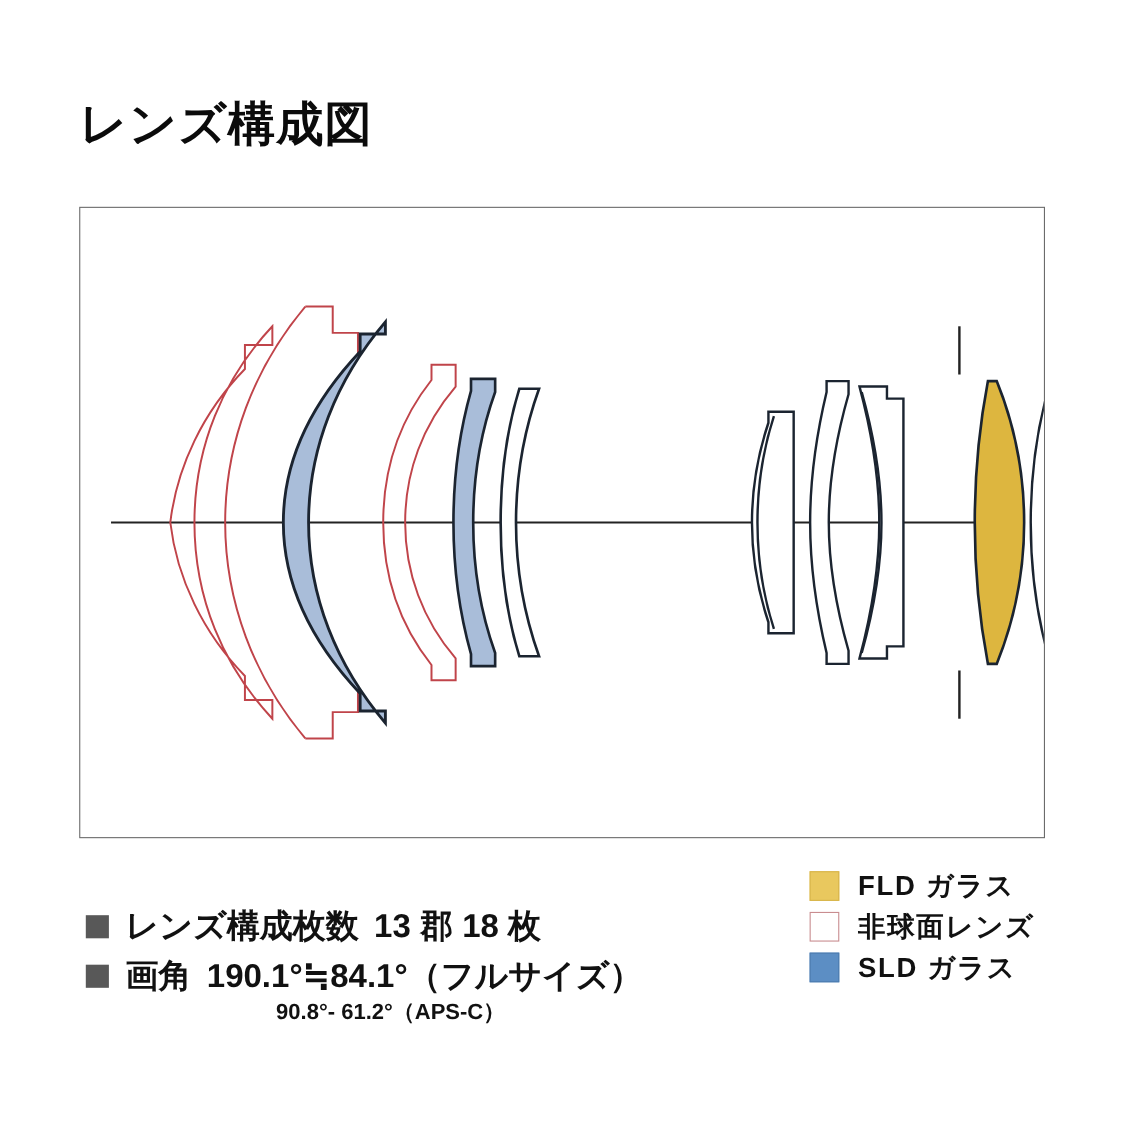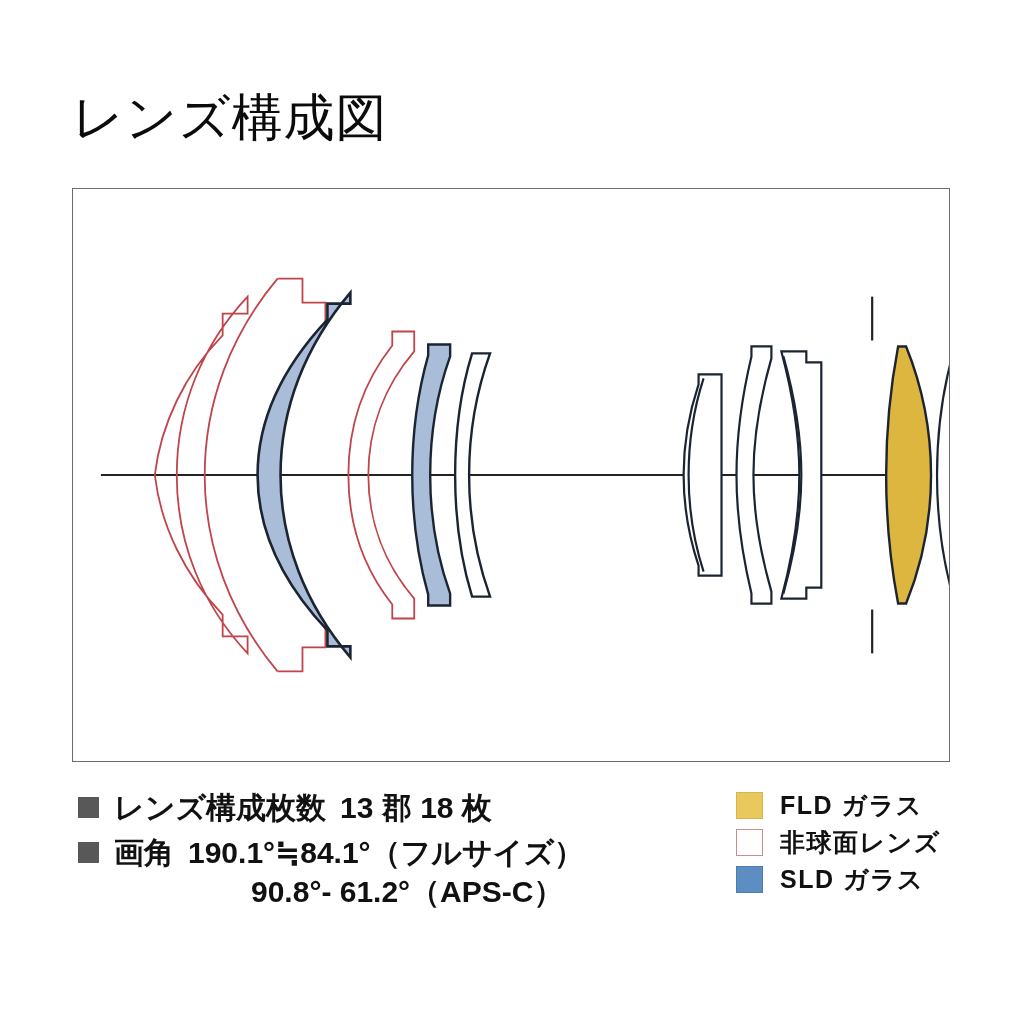--- a/index.html
+++ b/index.html
@@ -25,8 +25,8 @@
     position: absolute;
     left: 72px;
     top: 92px;
-    font-size: 51px;
-    font-weight: normal;
+    font-size: 43px;
+    font-weight: bold;
     letter-spacing: 1px;
     line-height: 1.0;
     color: #0b0b0b;

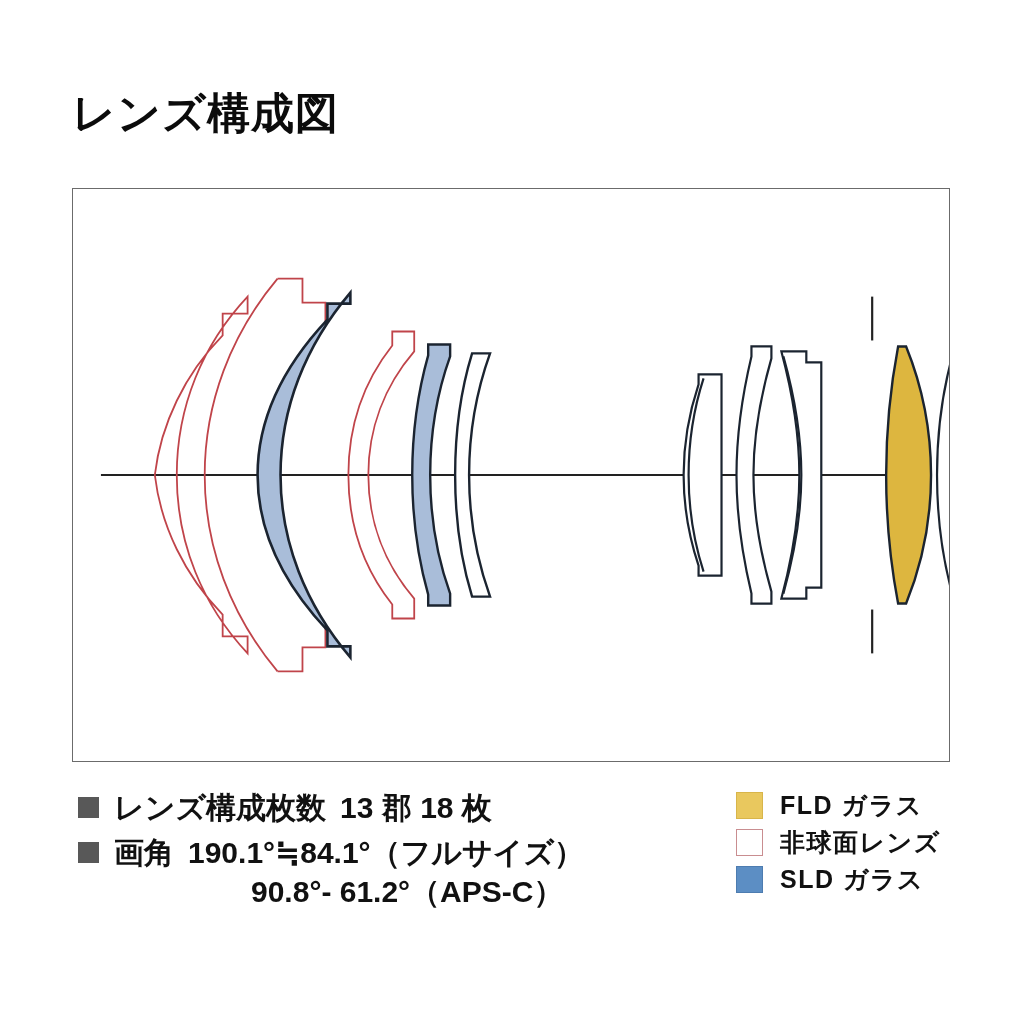--- a/index.html
+++ b/index.html
@@ -50,7 +50,7 @@
   .specs {
     position: absolute;
     left: 78px;
-    top: 788px;
+    top: 823px;
     width: 600px;
   }
   .spec-row {

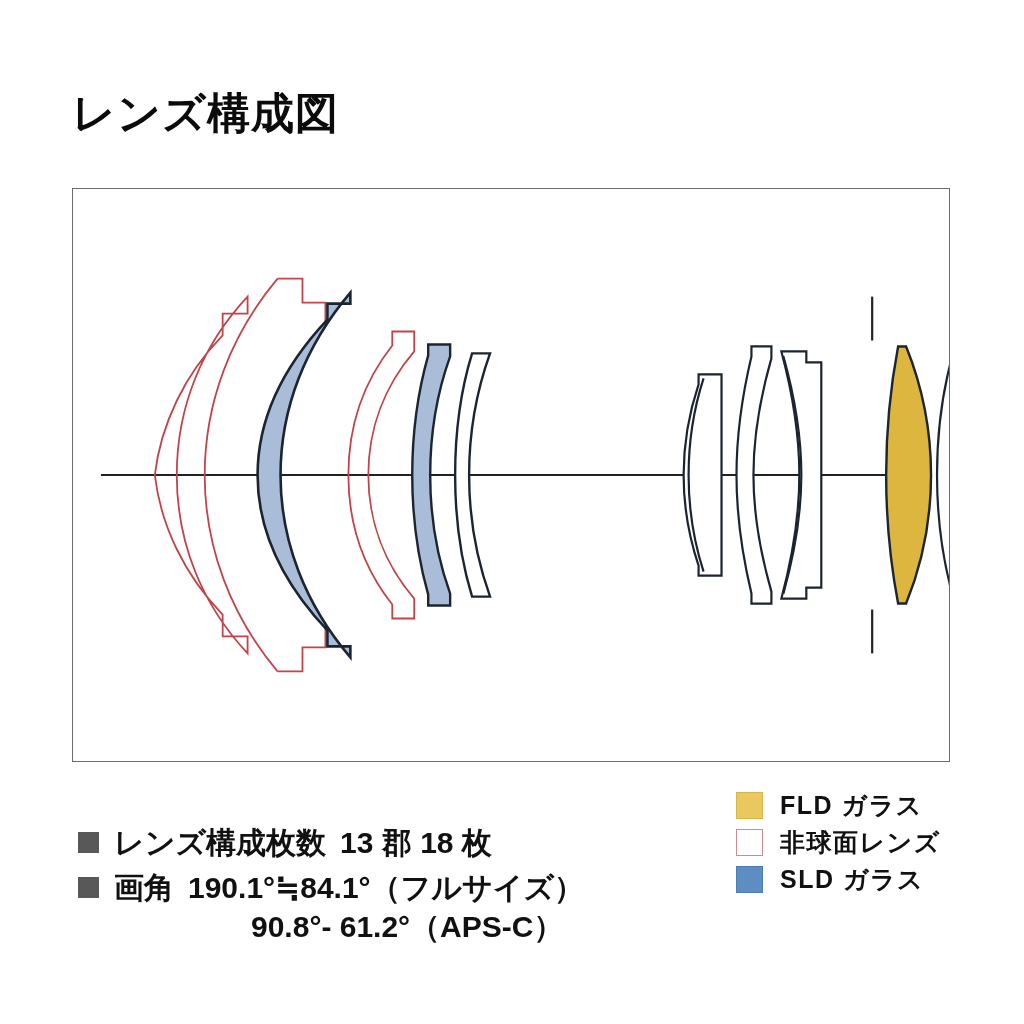--- a/index.html
+++ b/index.html
@@ -75,7 +75,7 @@
   }
   .spec-label { margin-right: 14px; }
   .spec-sub {
-    font-size: 30px;
+    font-size: 20px;
     font-weight: bold;
     line-height: 1.36;
     color: #111111;

